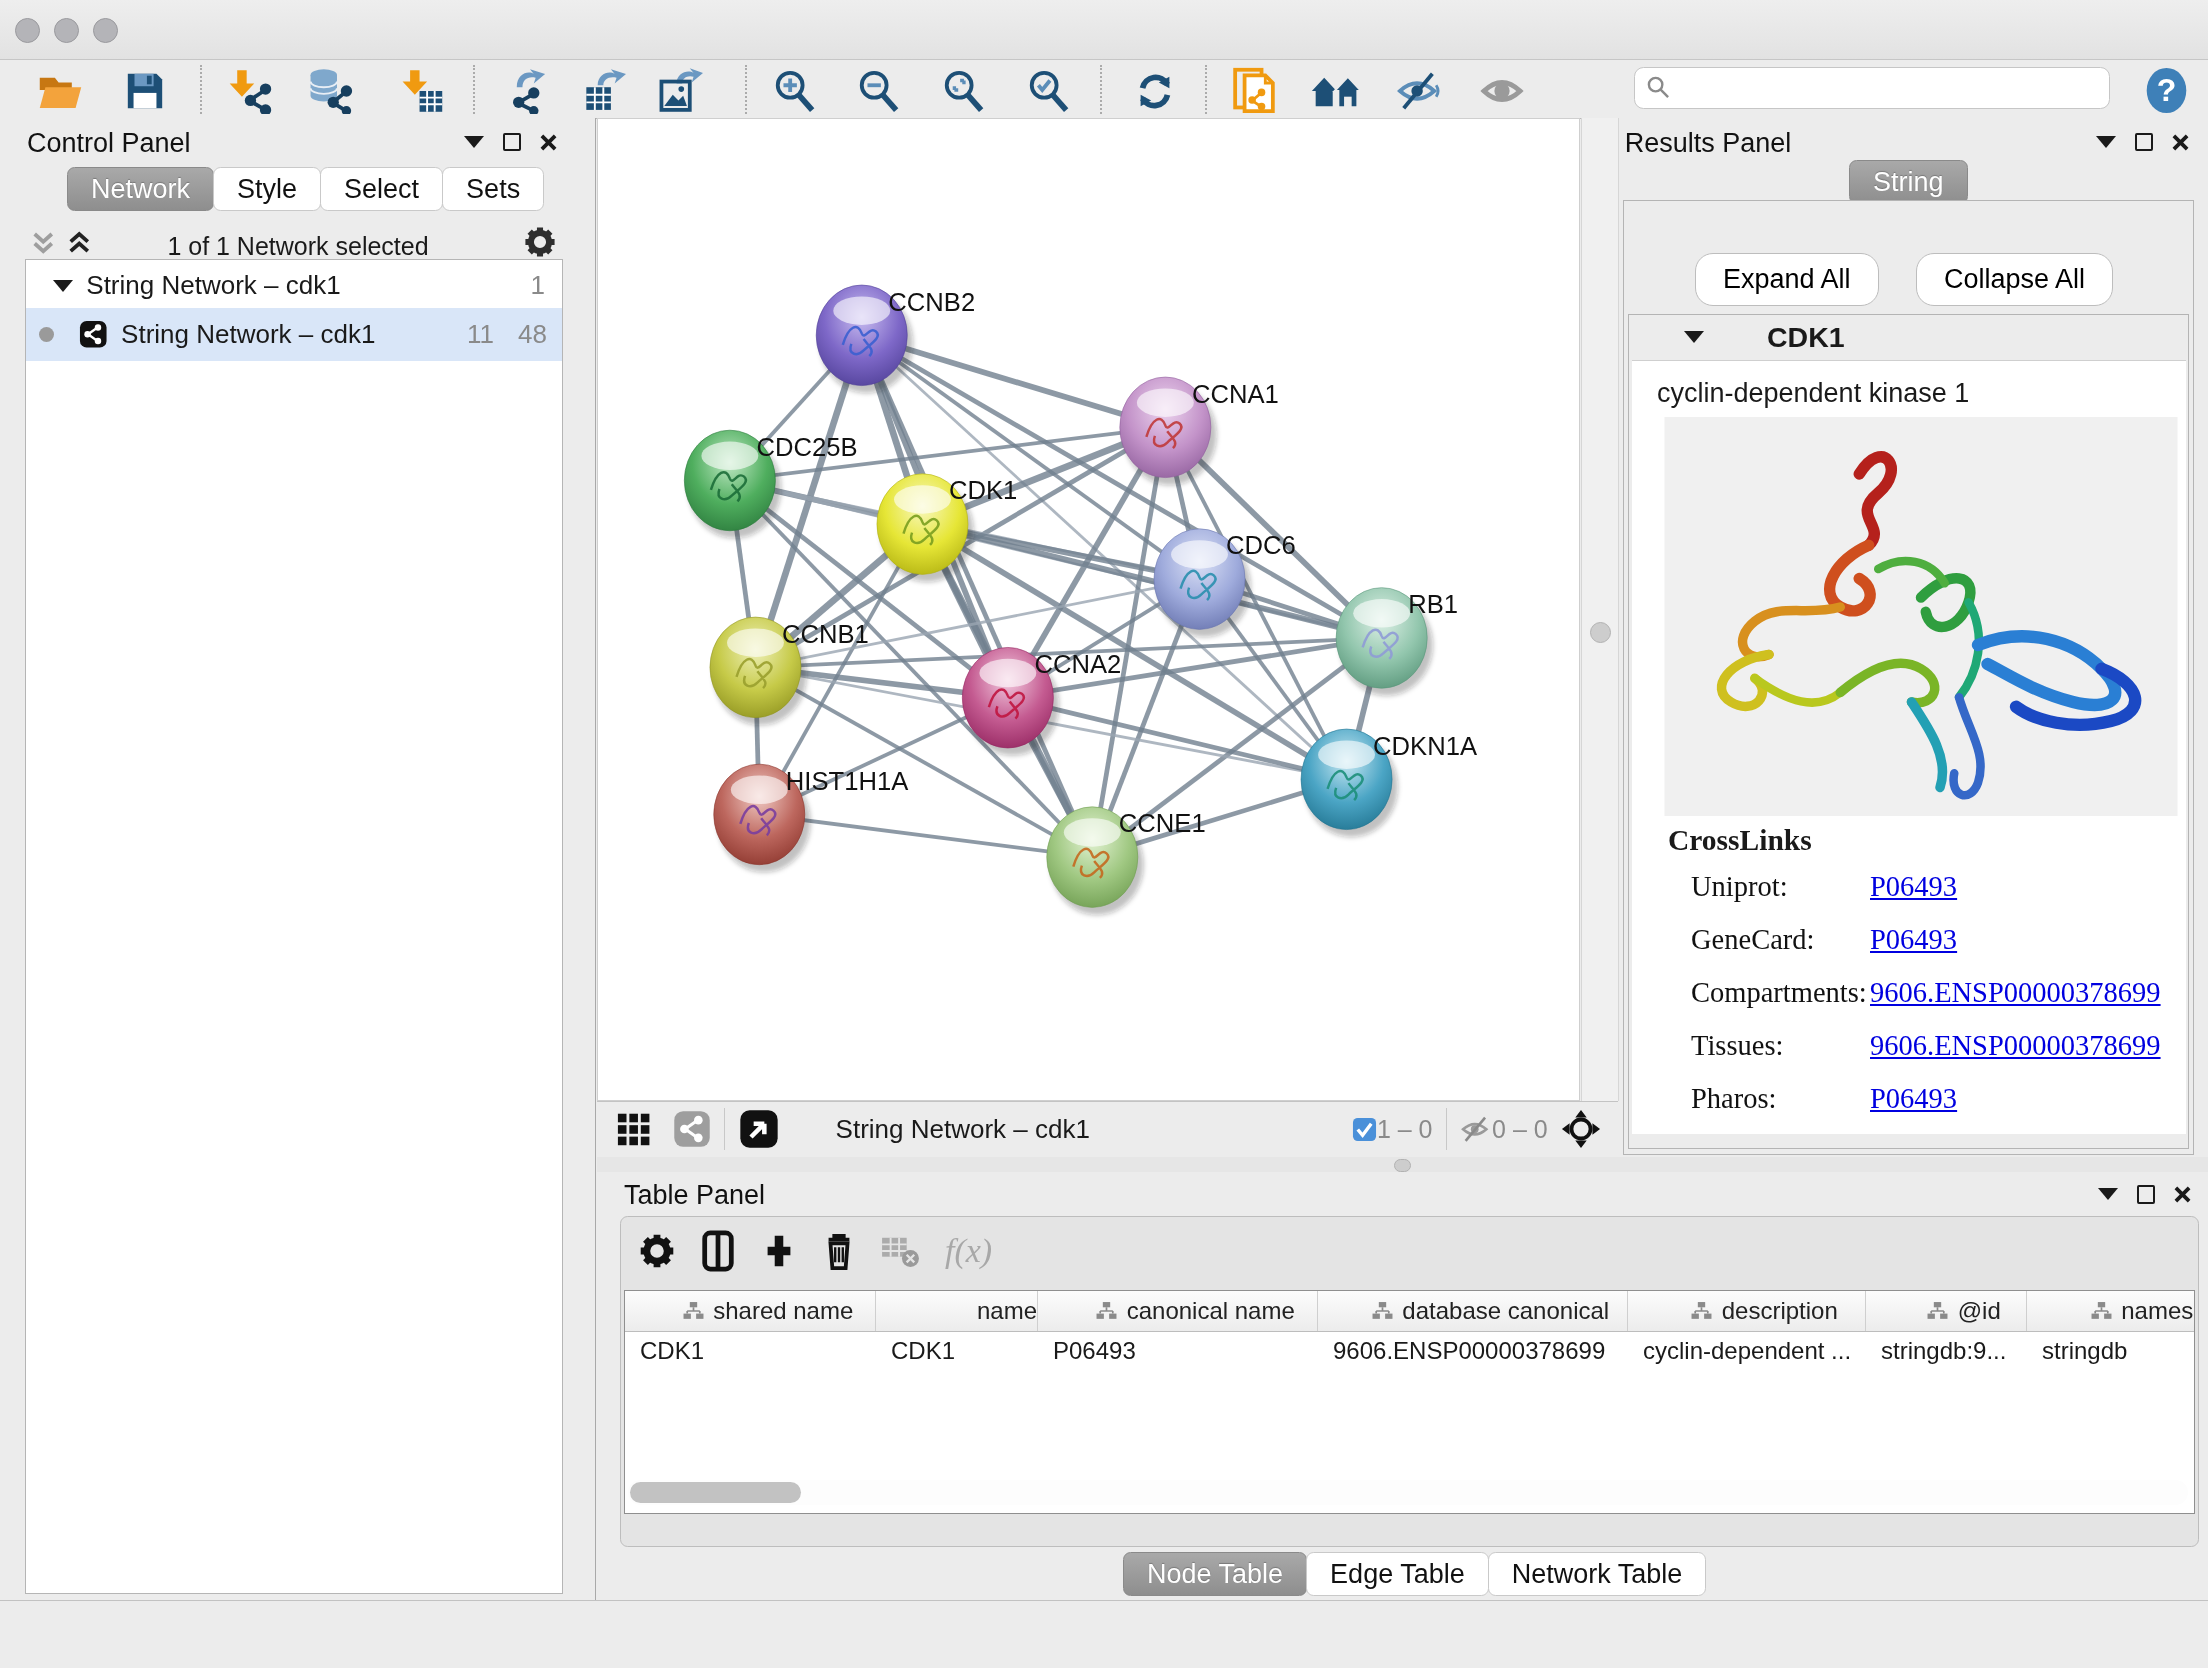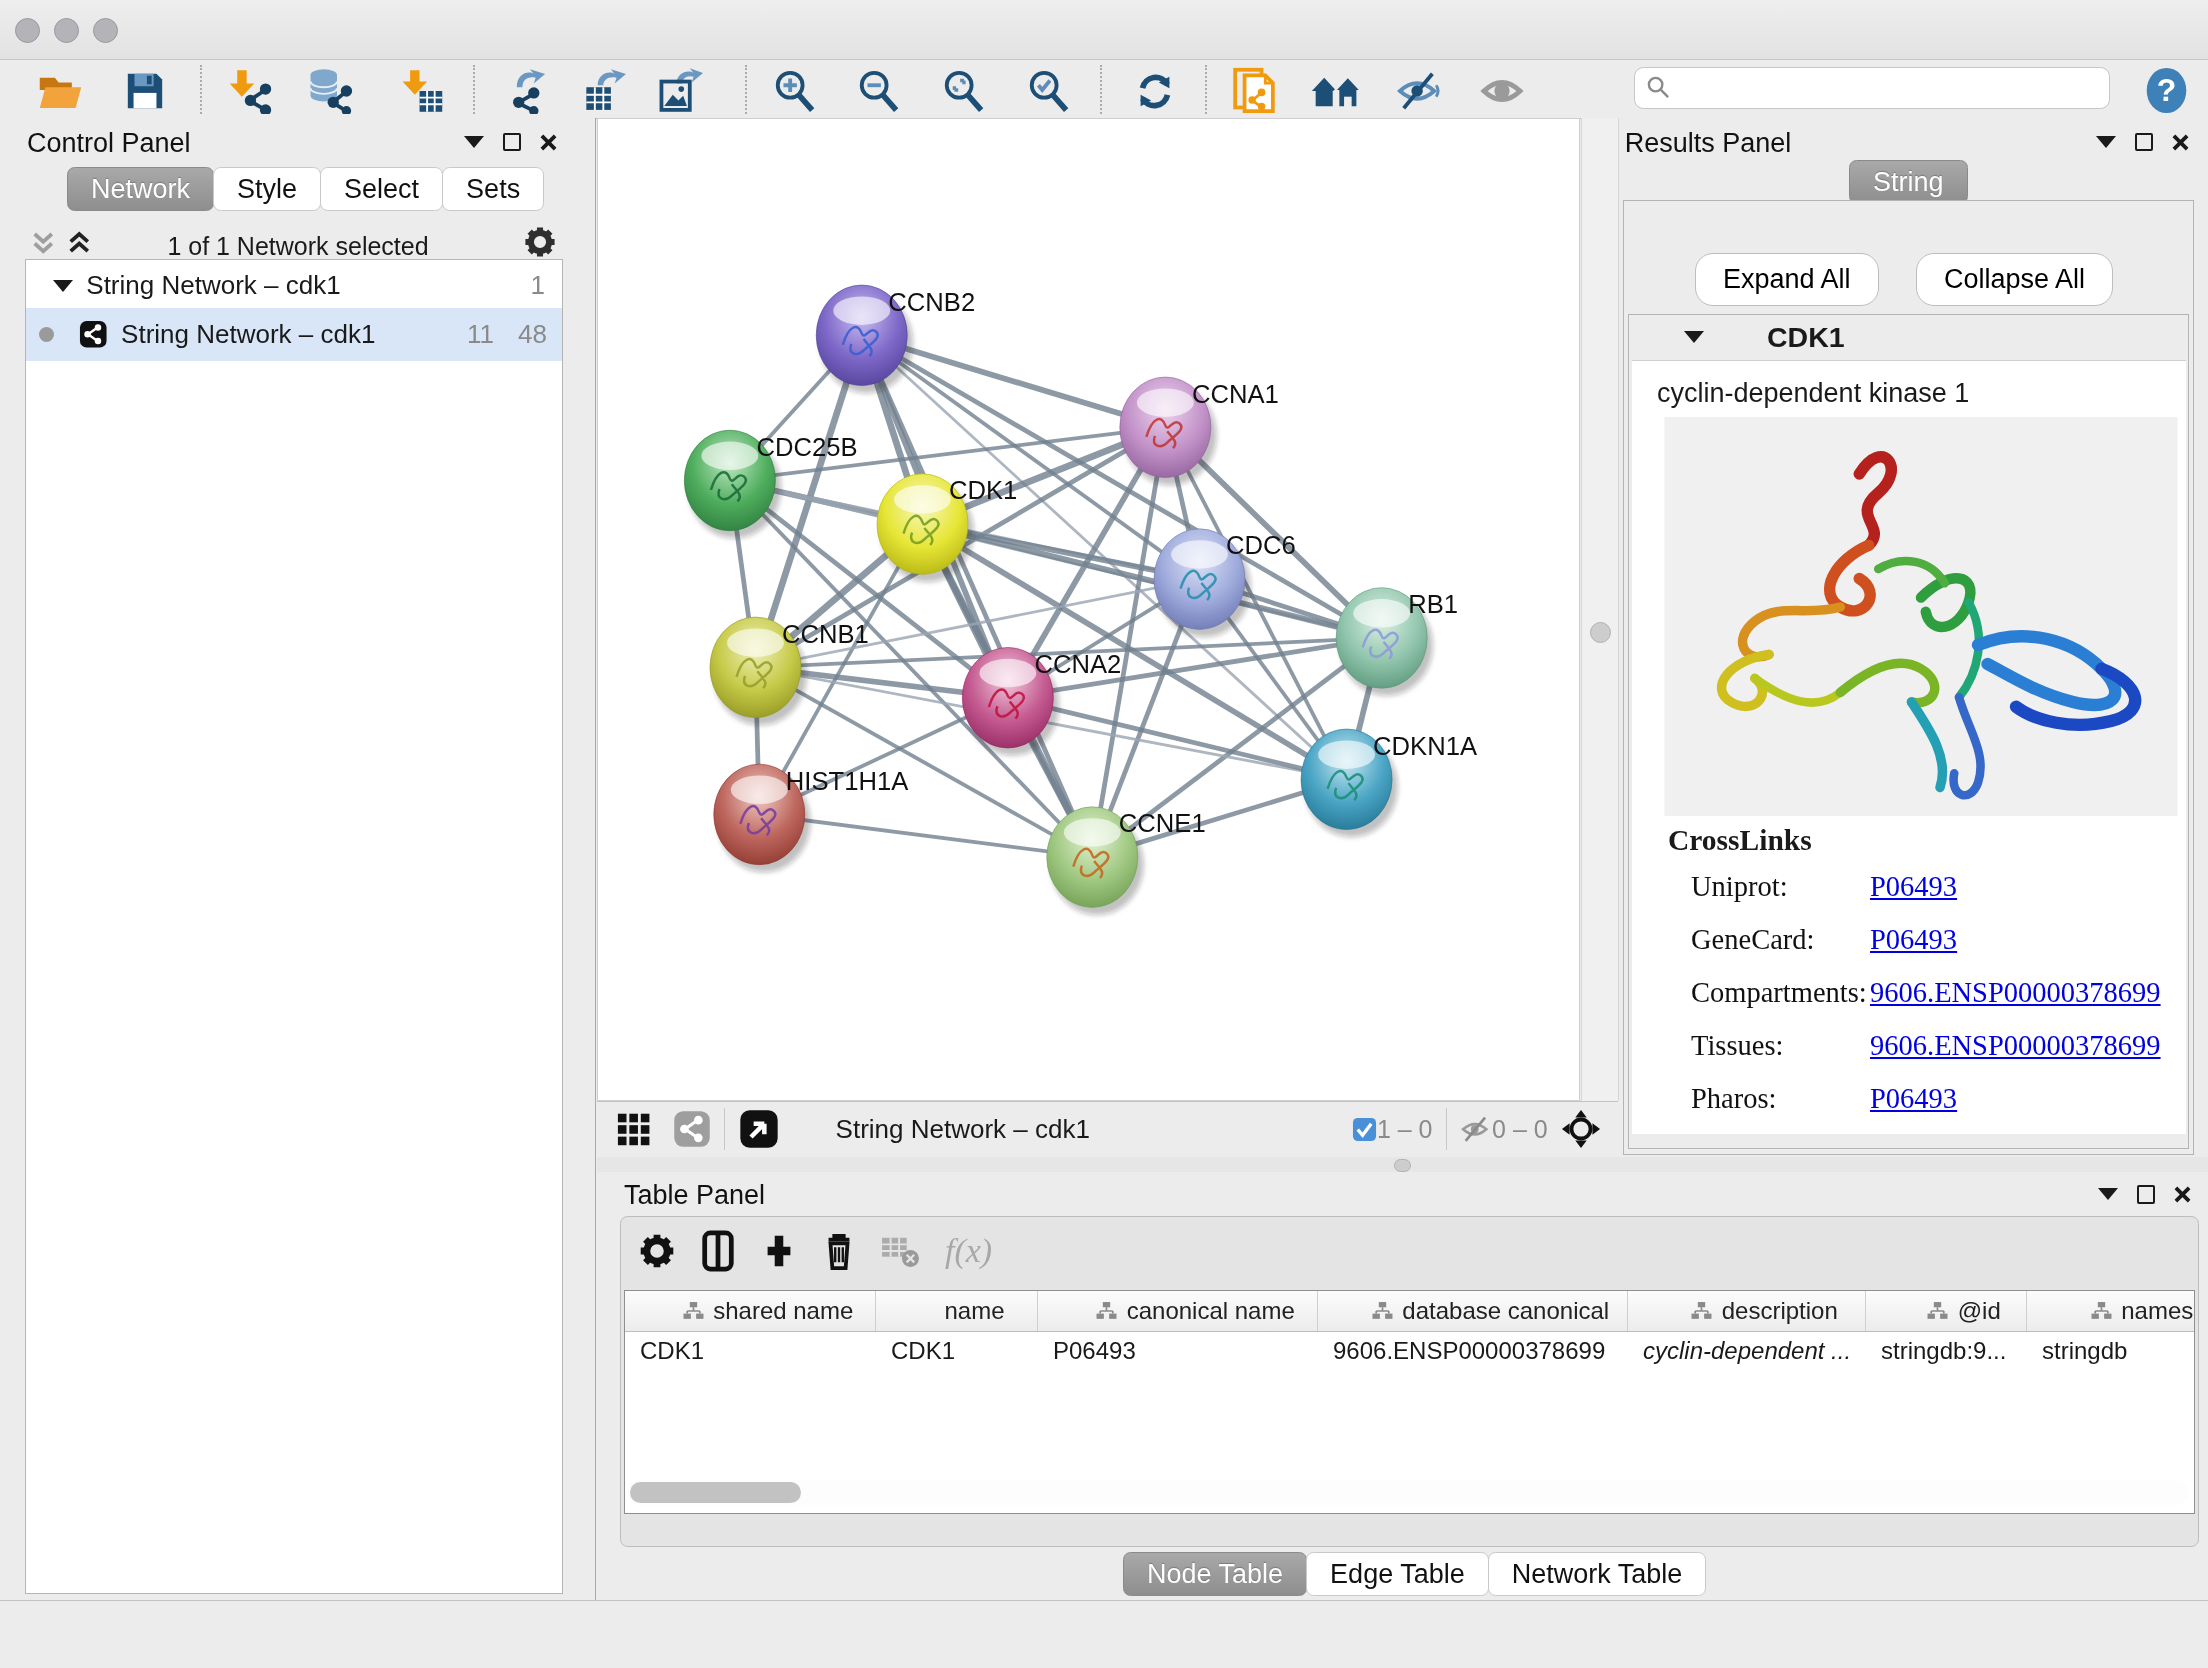--- a/index.html
+++ b/index.html
@@ -666,7 +666,7 @@
         </svg>
         <span>shared name</span>
       </div>
-      <div class="th" style="width: 162px;">
+      <div class="th" style="width: 162px; justify-content: flex-end;">
         <span>name</span>
       </div>
       <div class="th" style="width: 280px;">

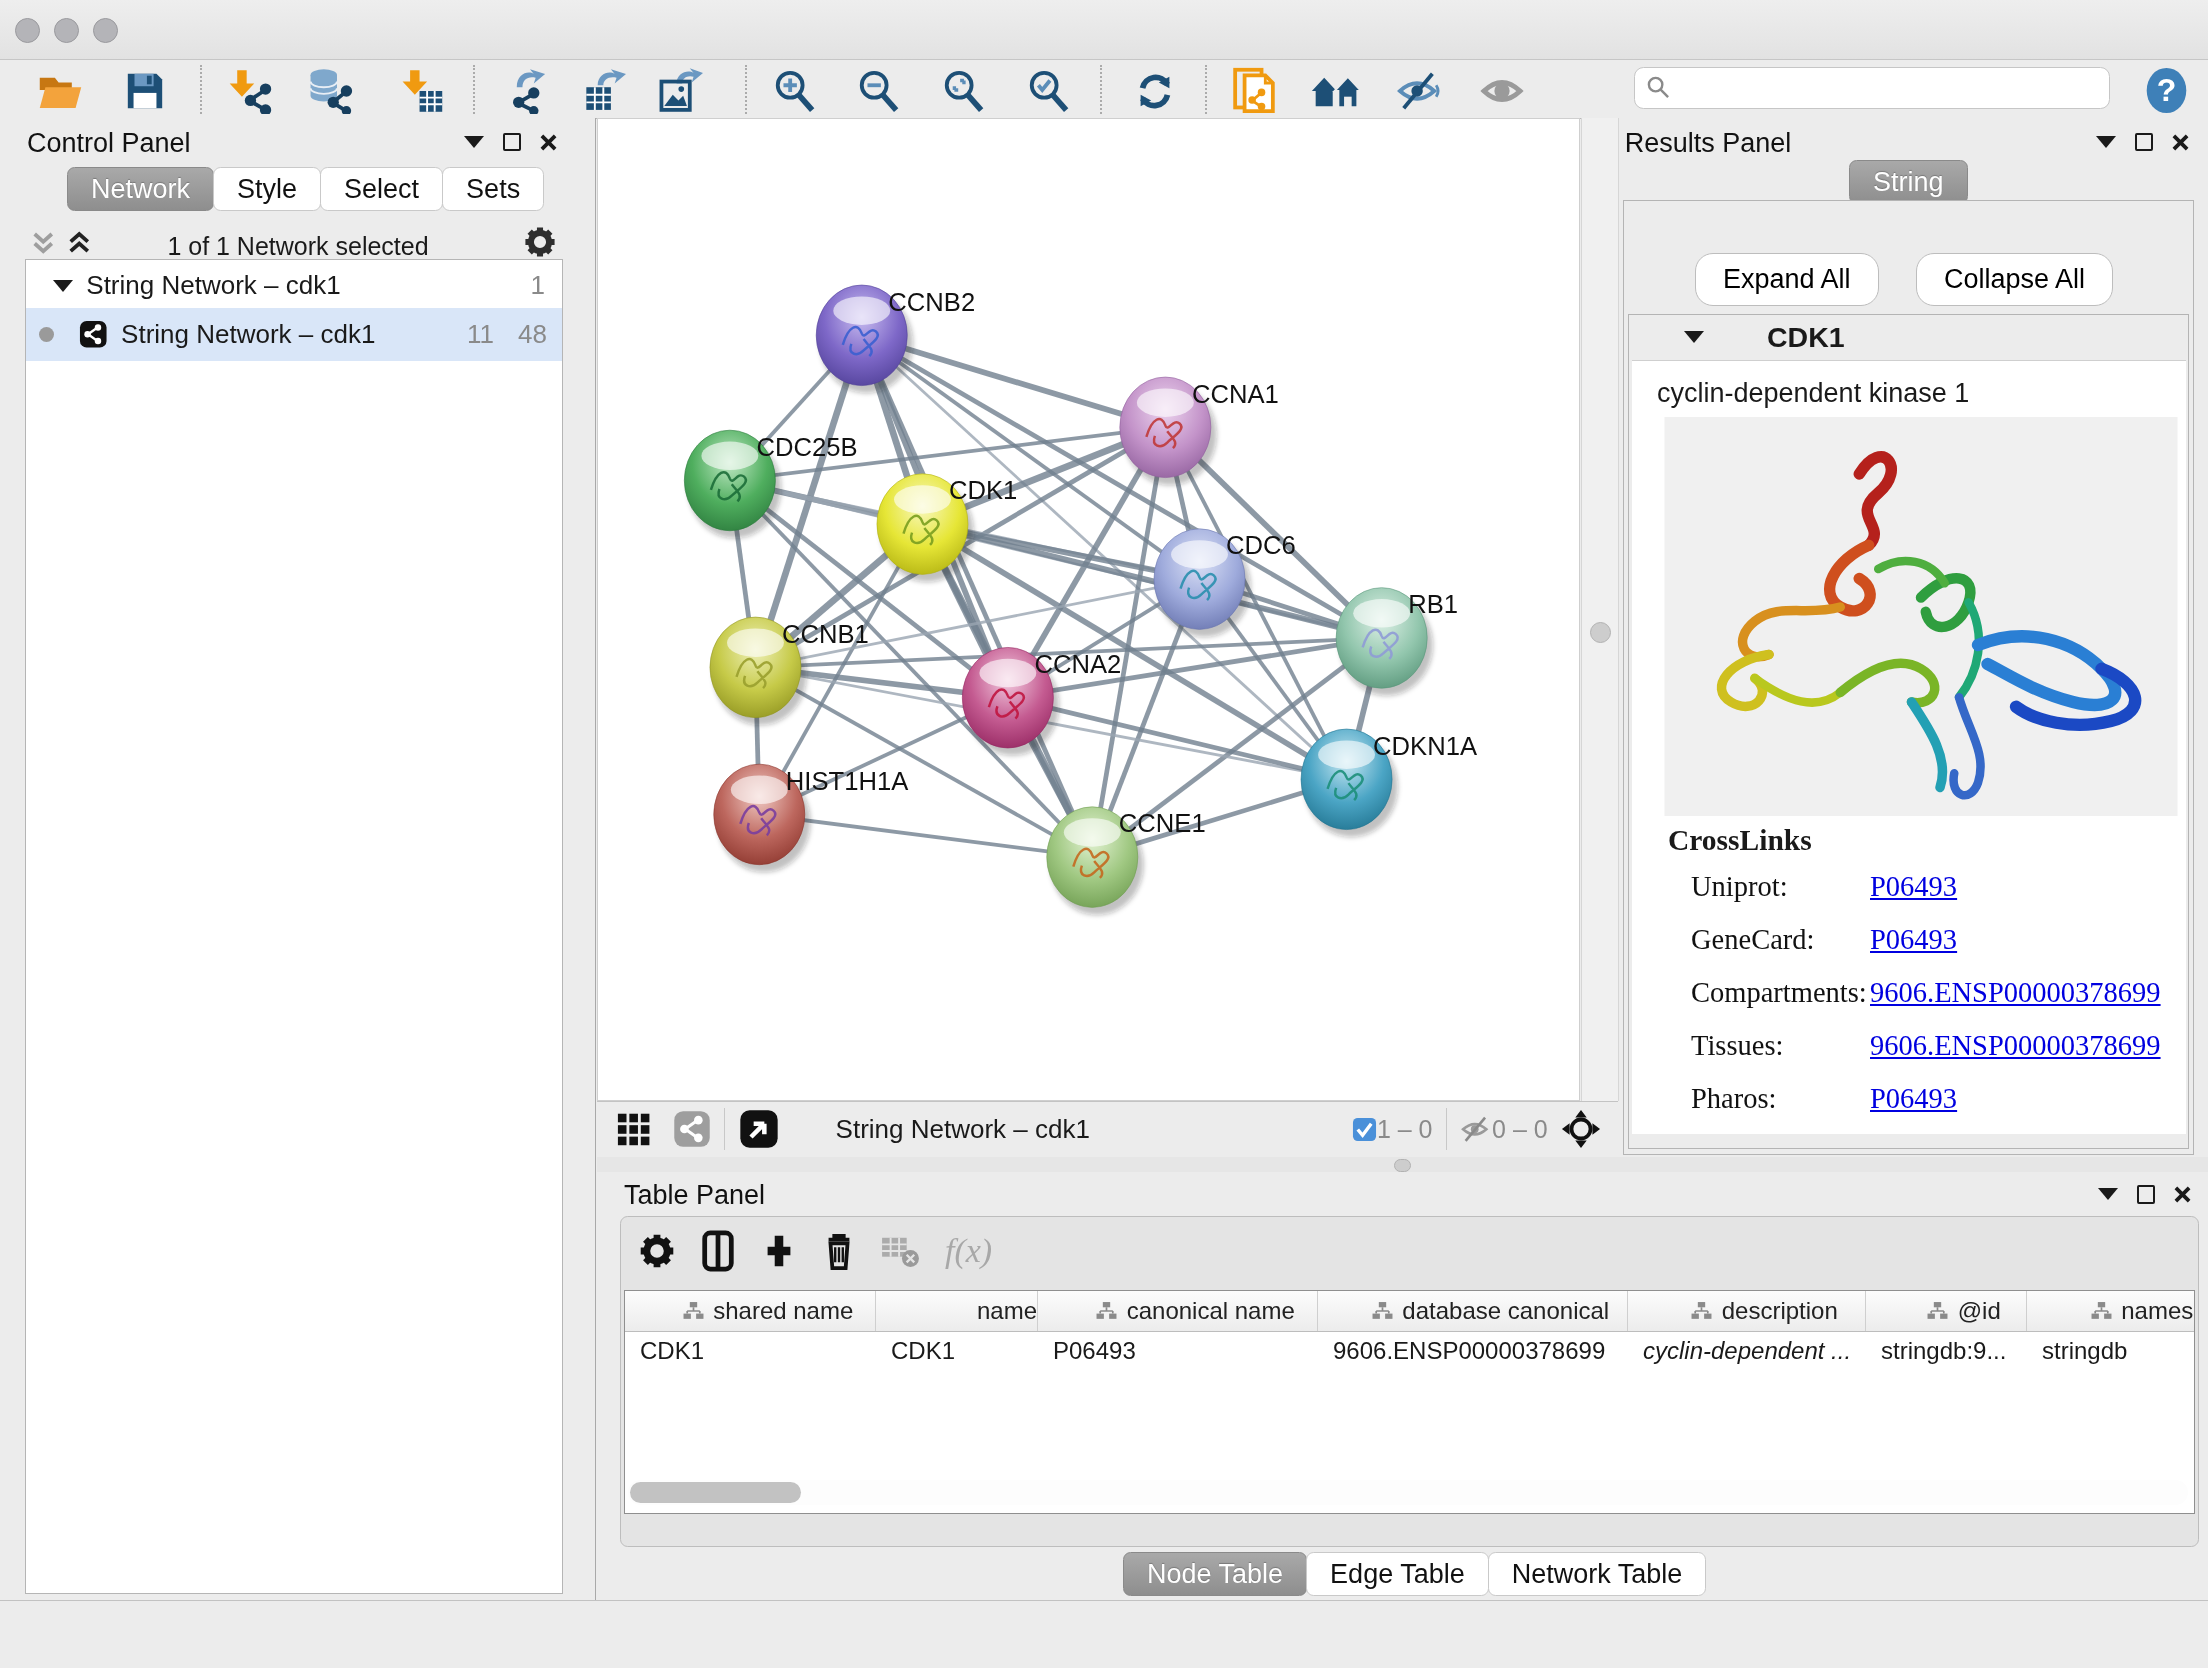--- a/index.html
+++ b/index.html
@@ -720,7 +720,7 @@
       <div class="td" style="width: 162px;">CDK1</div>
       <div class="td" style="width: 280px;">P06493</div>
       <div class="td" style="width: 310px;">9606.ENSP00000378699</div>
-      <div class="td" style="width: 238px; font-style: italic;">cyclin-dependent ...</div>
+      <div class="td" style="width: 238px;">cyclin-dependent ...</div>
       <div class="td" style="width: 161px;">stringdb:9...</div>
       <div class="td" style="width: 247px;">stringdb</div>
     </div>

